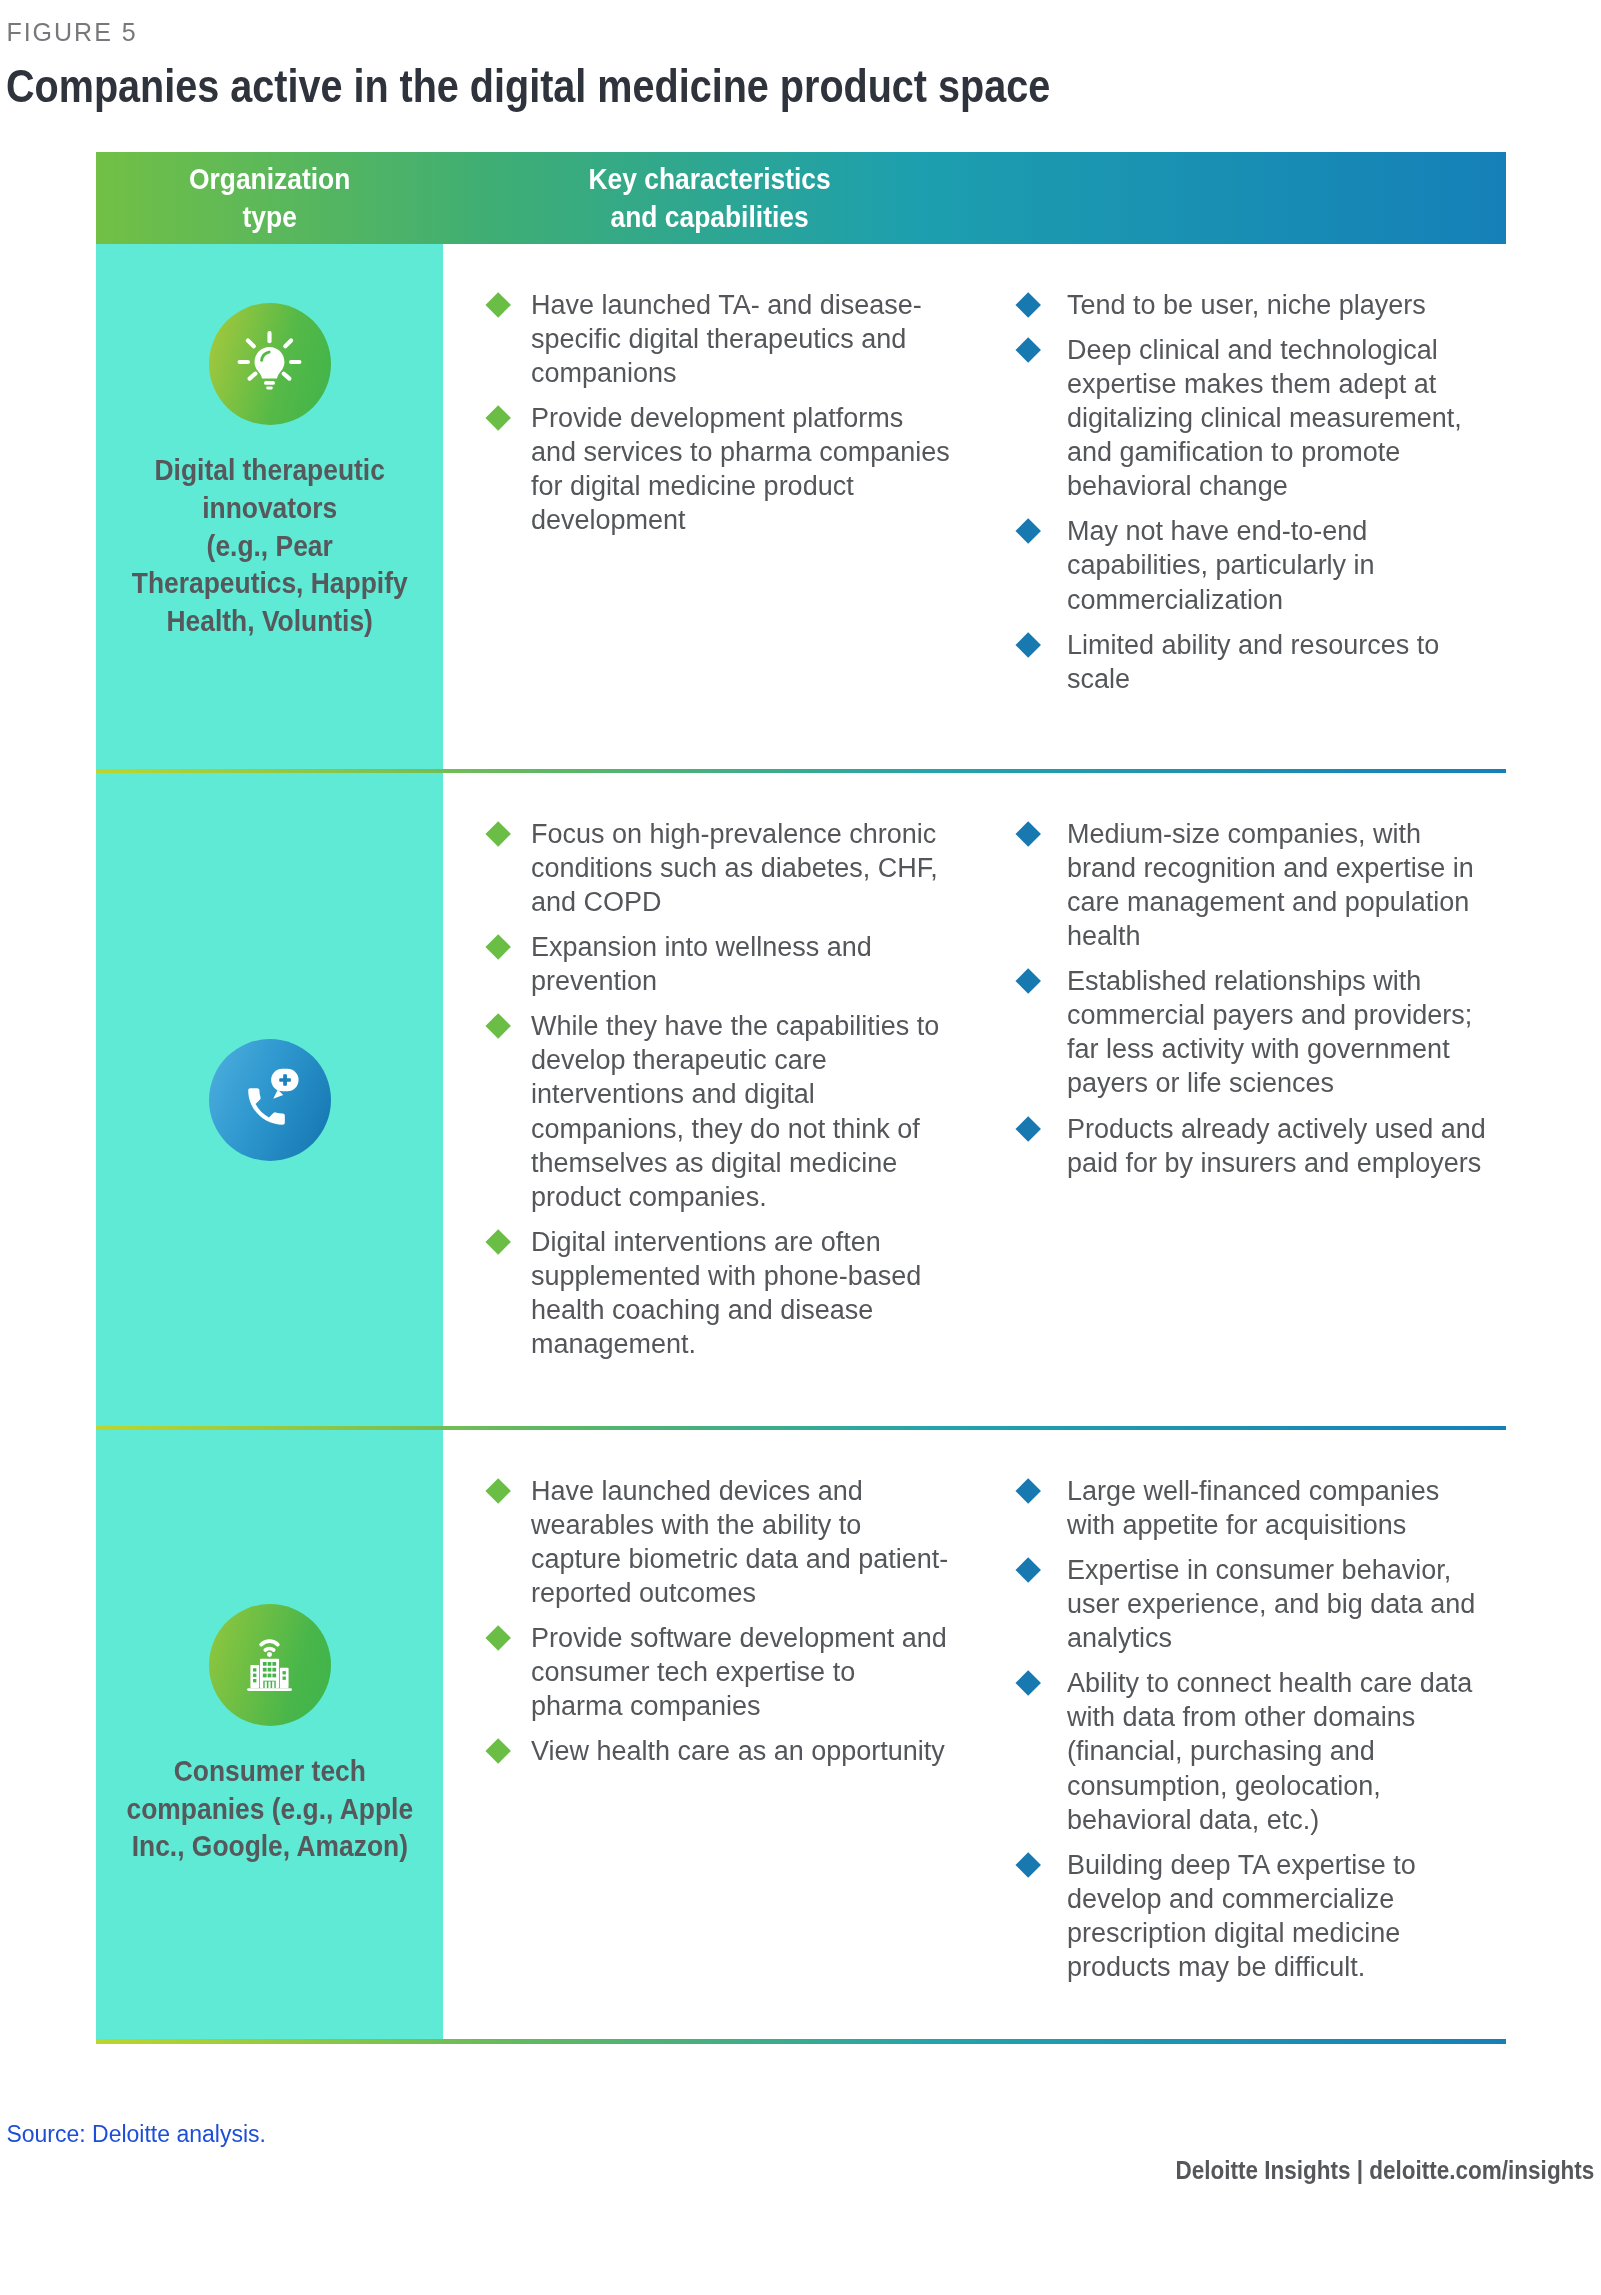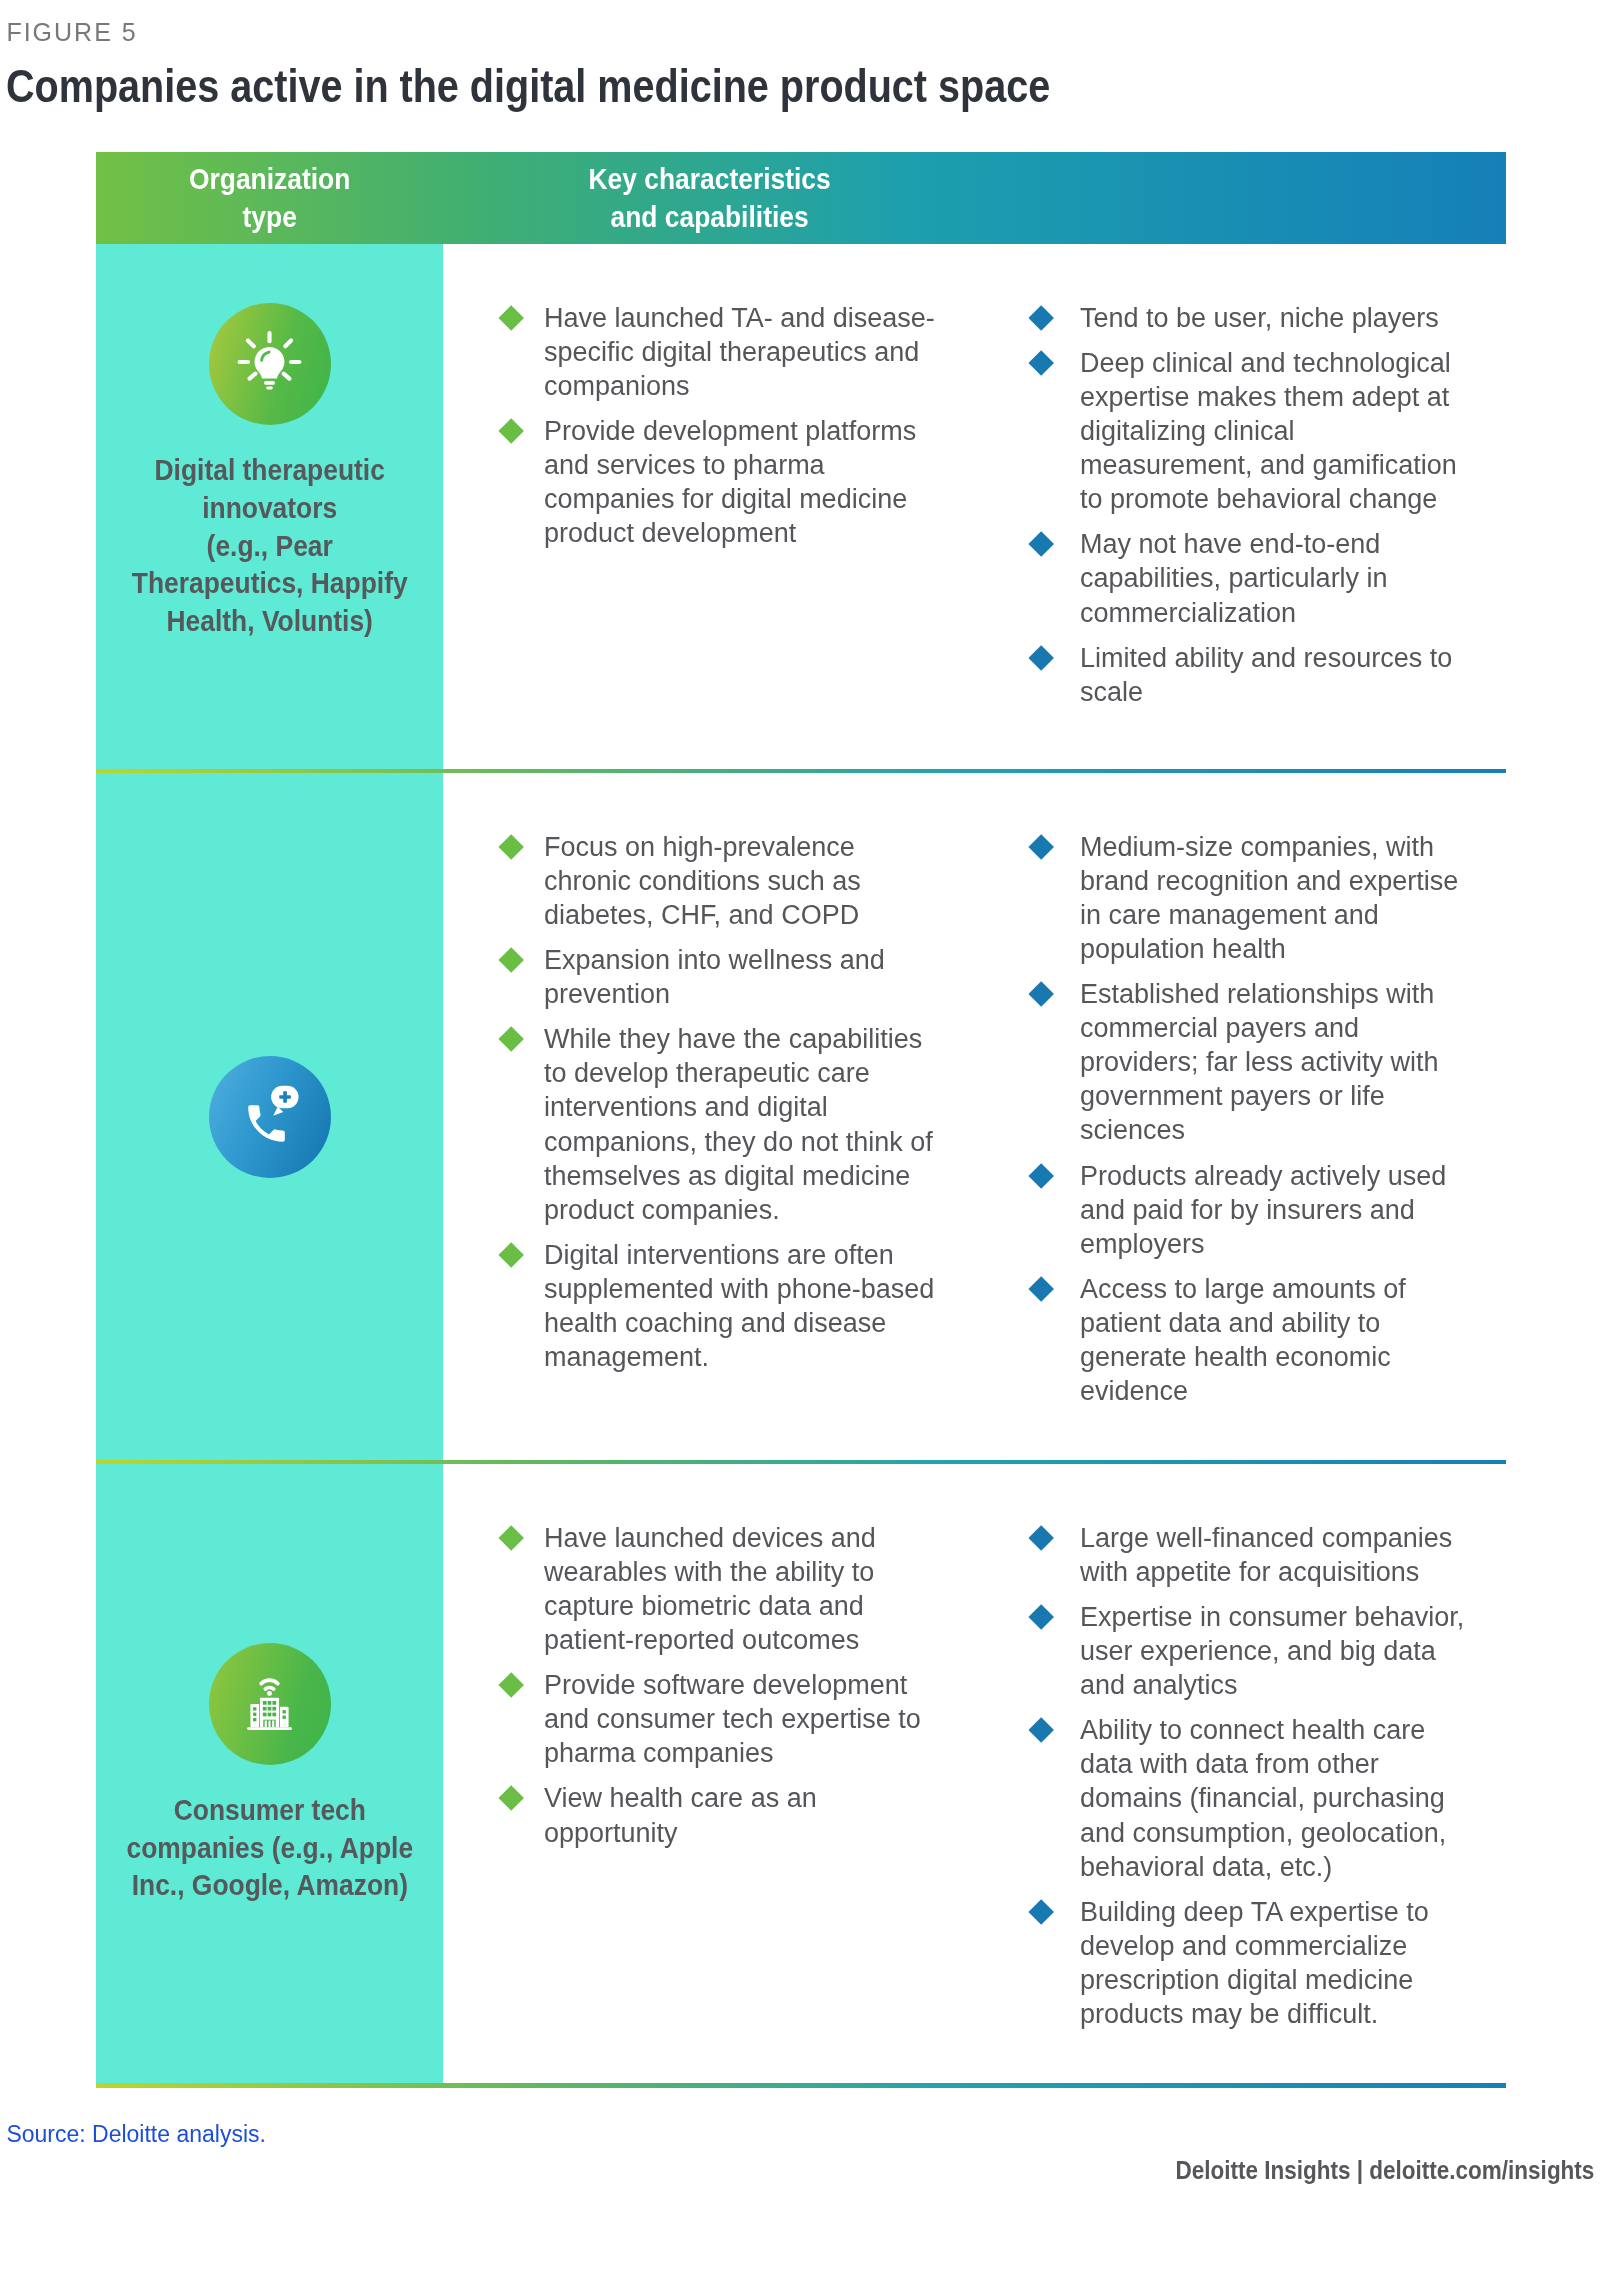--- a/index.html
+++ b/index.html
@@ -33,7 +33,7 @@
   .c-green2{background:linear-gradient(105deg,#93c73e 0%,#49b64a 70%,#3db44b 100%);}
   .org-label{margin-top:26px;font-weight:bold;font-size:30px;line-height:1.26;color:#57585b;text-align:center;white-space:pre-line;max-width:336px;}
 
-  ul.bullets{list-style:none;margin:17px;}
+  ul.bullets{list-style:none;margin:4px;}
   .col-focus{padding:40px 19px 24px 42px;}
   .col-char{padding:40px 16px 24px 39px;}
   .bullets li{display:grid;margin:0 0 11.2px 0;font-size:27px;line-height:1.26;color:#54565a;}

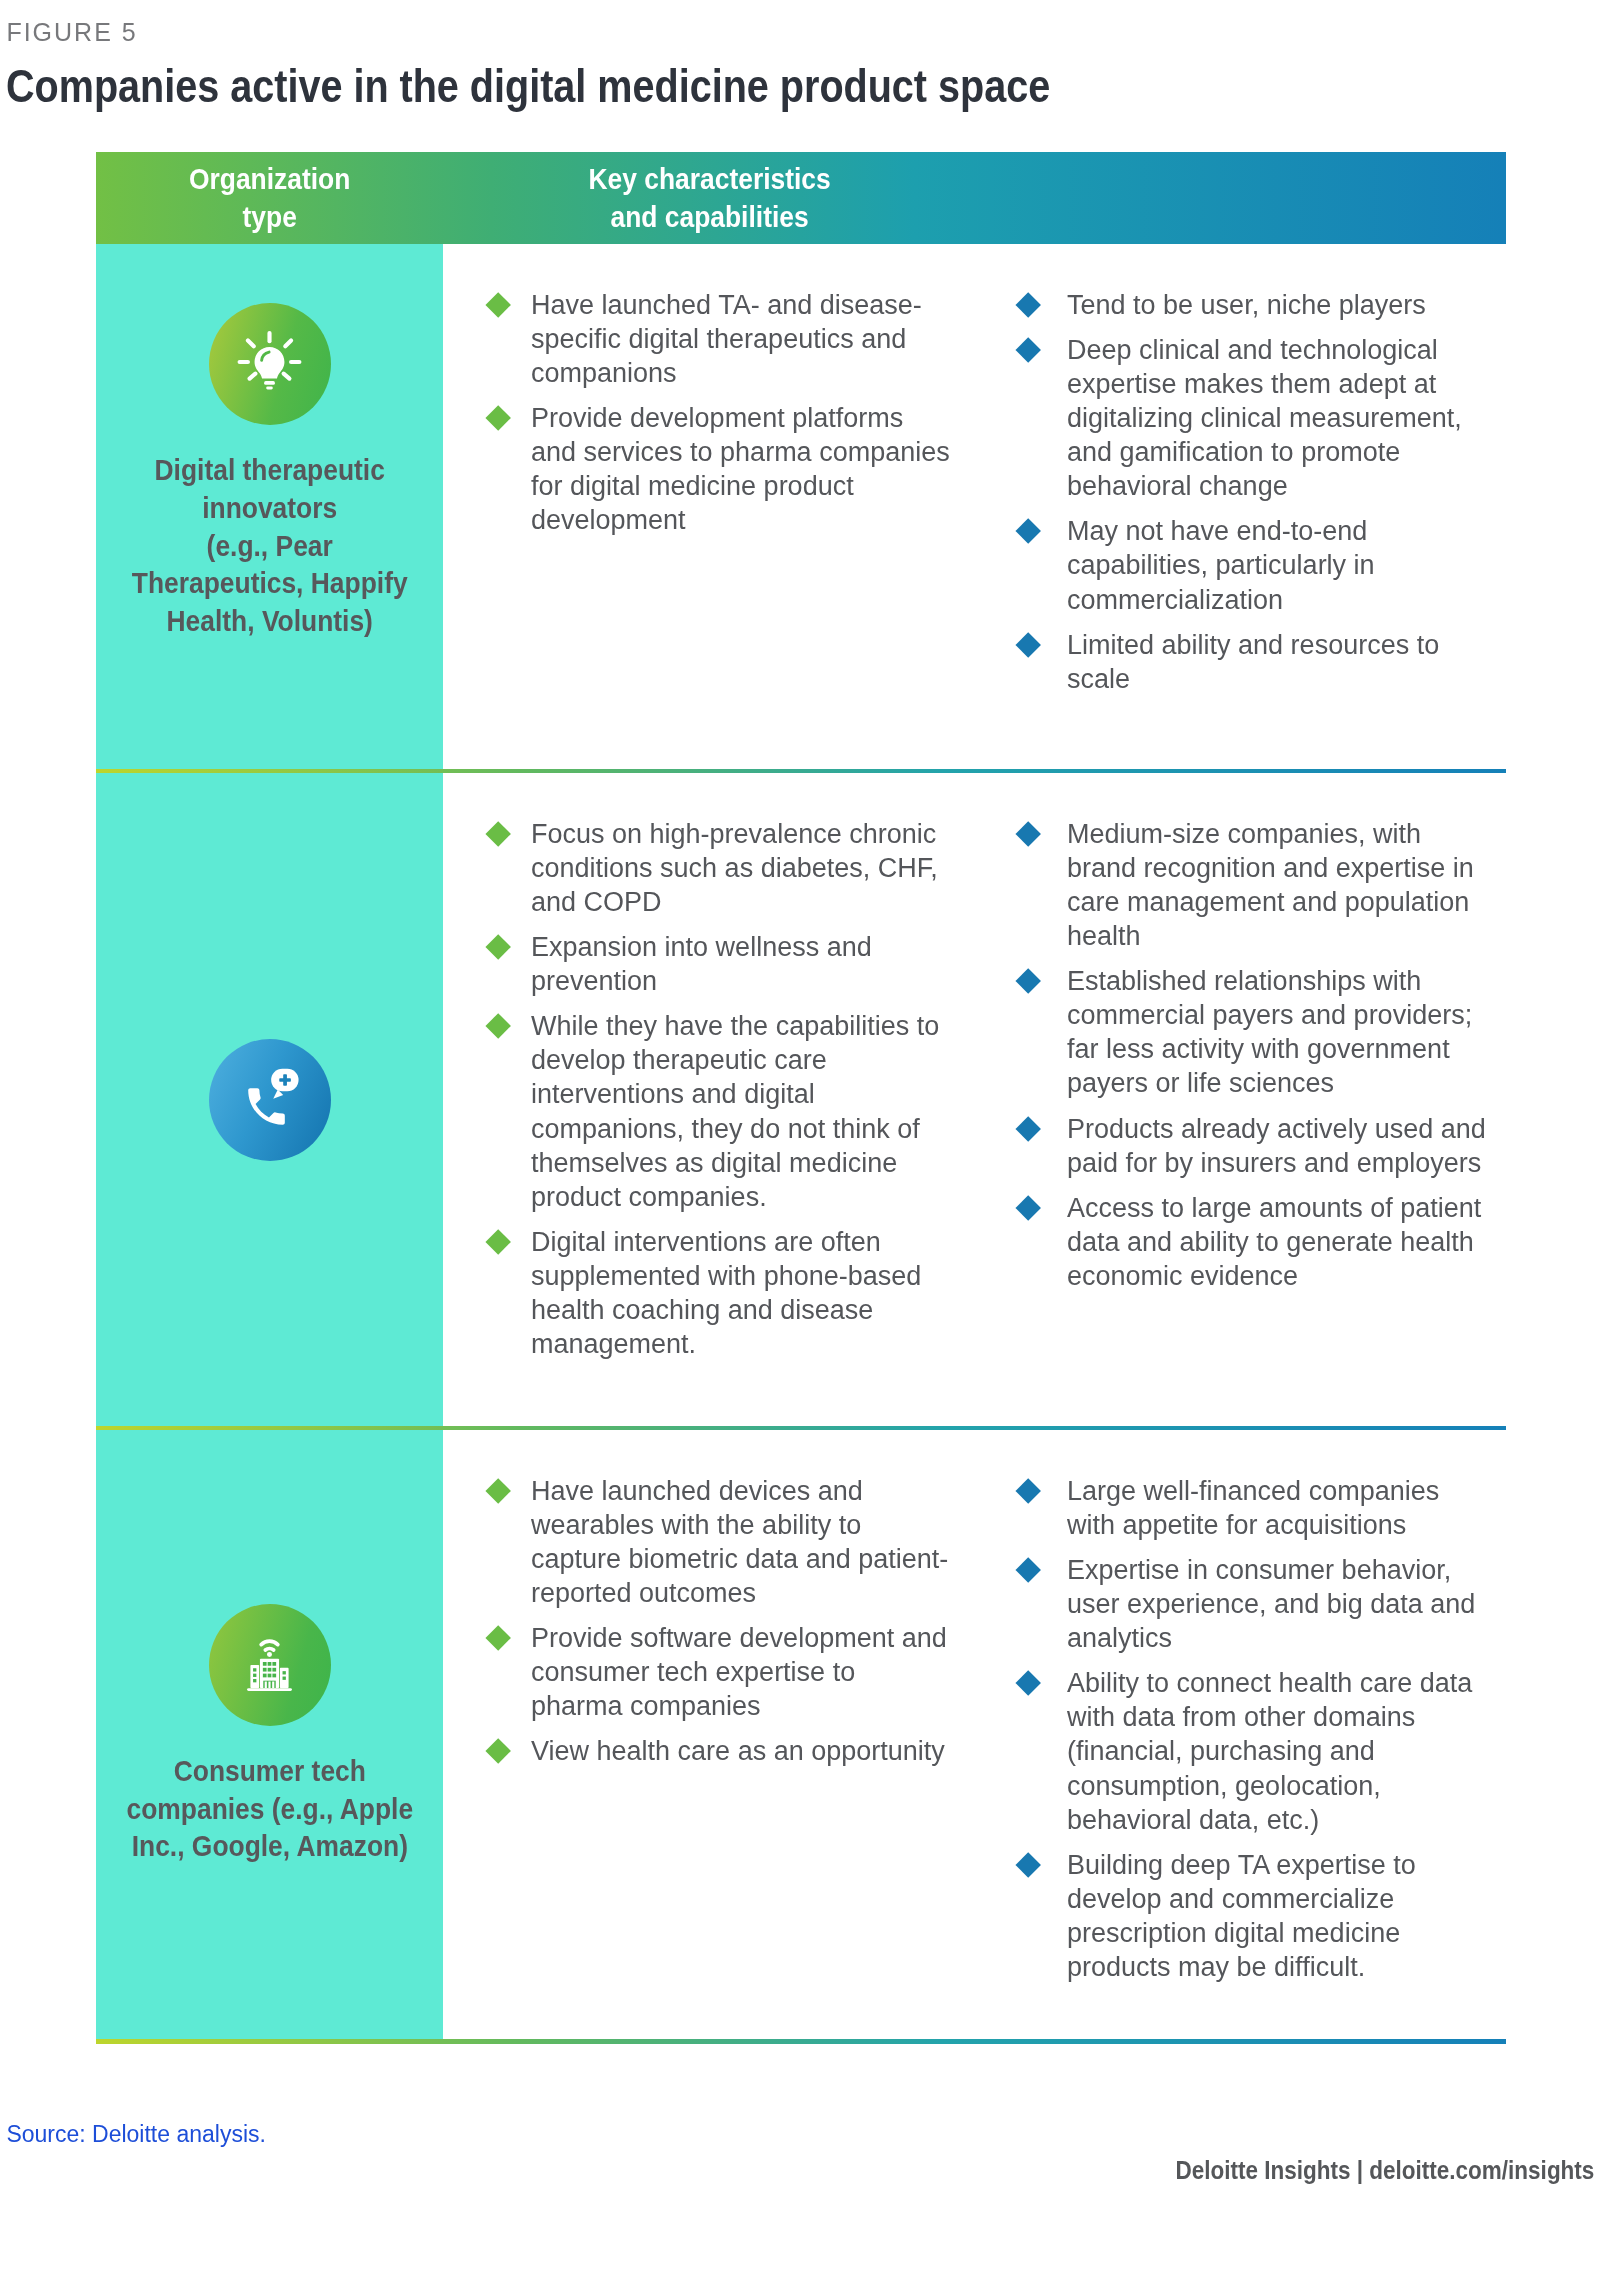--- a/index.html
+++ b/index.html
@@ -164,10 +164,6 @@
           <span class="dm dm-b"></span>
           <span>Products already actively used and paid for by insurers and employers</span>
         </li>
-      <li>
-          <span class="dm dm-b"></span>
-          <span>Access to large amounts of patient data and ability to generate health economic evidence</span>
-        </li>
     </ul>
   </div>
 

